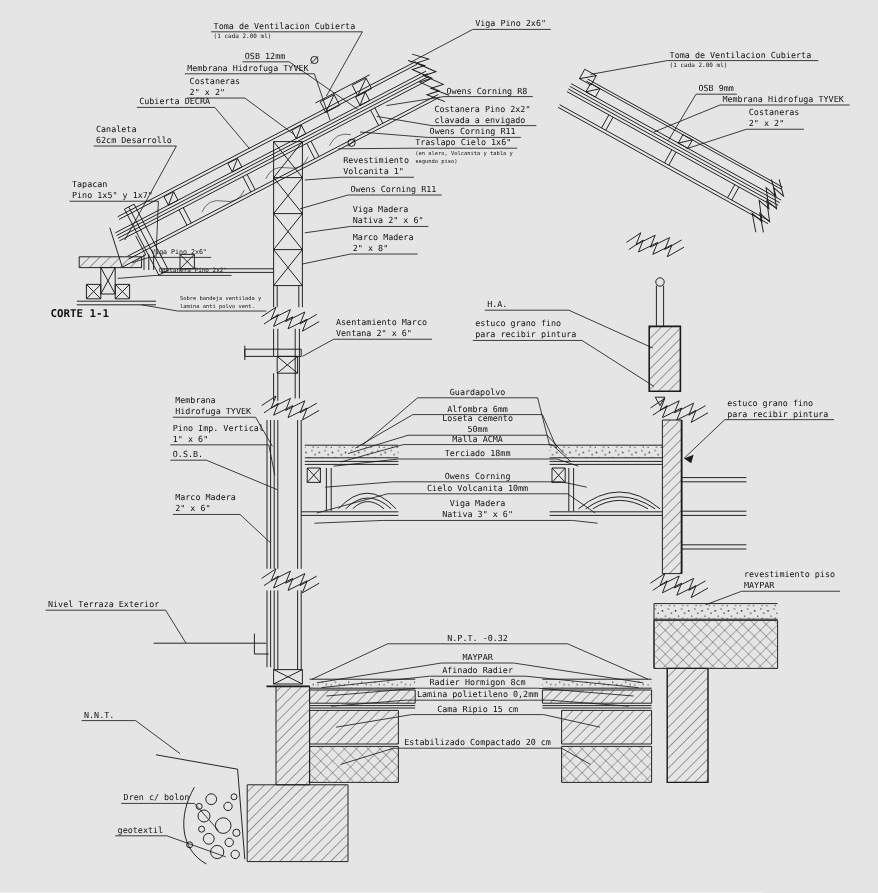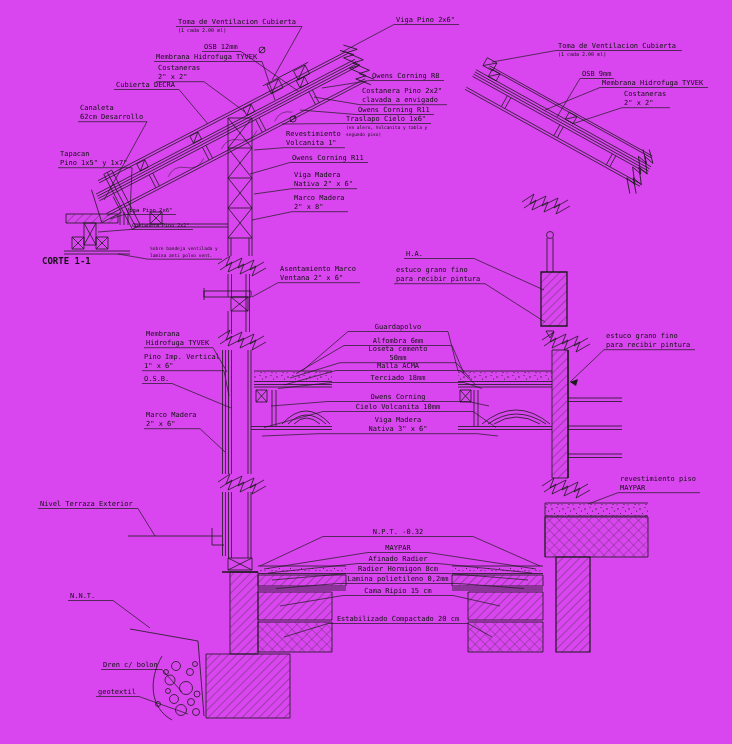--- a/index.html
+++ b/index.html
@@ -3,7 +3,7 @@
 <meta charset="utf-8">
 <style>
   html,body{margin:0;padding:0;background:#ffffff;}
-  .stage{width:732px;height:744px;position:relative;background:#d946ef;overflow:hidden;text-decoration:underline;}
+  .stage{width:732px;height:744px;position:relative;background:#e5e5e5;overflow:hidden;text-decoration:underline;}
   svg{display:block;}
   text{font-family:"DejaVu Sans Mono","Liberation Mono",monospace;fill:#111;}
   .ld{stroke:#1b1b1b;stroke-width:0.7;fill:none;}

